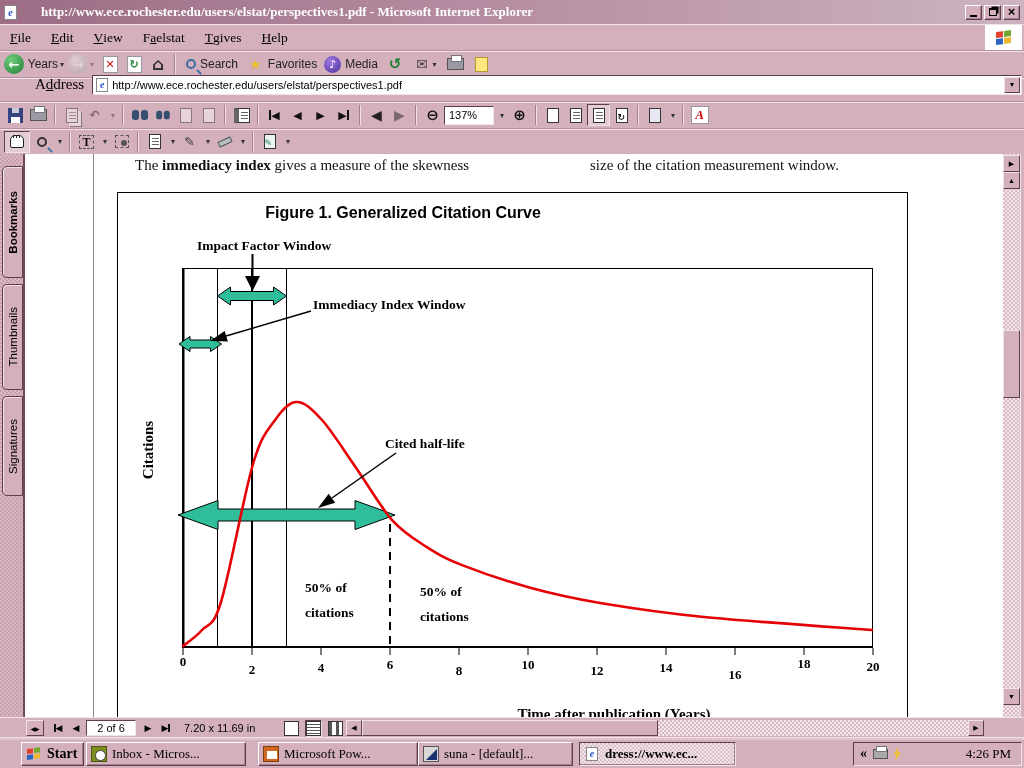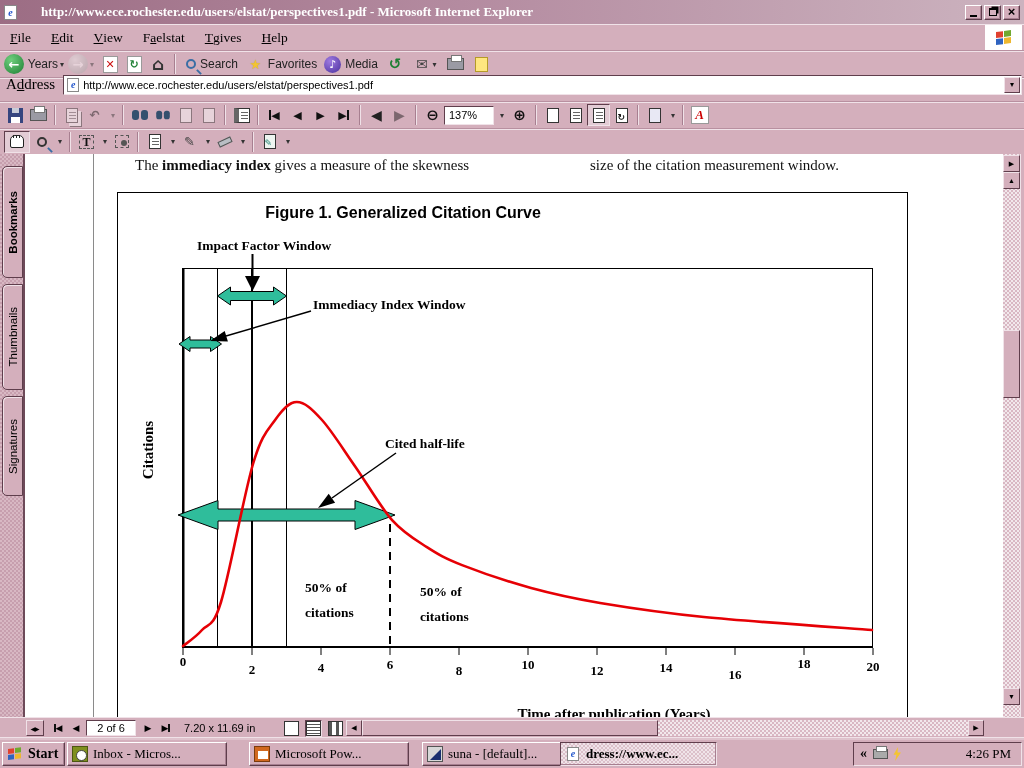--- a/index.html
+++ b/index.html
@@ -48,7 +48,7 @@
   .mag:after{content:"";position:absolute;width:6px;height:2px;background:#3a6ea5;transform:rotate(45deg);left:8px;top:10px;}
 
   
-  #addressbar{top:77px;height:14px;display:flex;align-items:center;}
+  #addressbar{top:77px;height:14px;display:flex;align-items:center;padding-left:29px;}
   #addr-label{font:15px "Liberation Serif",serif;padding:0 8px 0 6px;}
   #addr-field{position:relative;height:20px;background:#fff;flex:1;margin-right:2px;display:flex;align-items:center;}
   #addr-url{font:11px "Liberation Sans",sans-serif;color:#000;margin-left:4px;white-space:nowrap;}

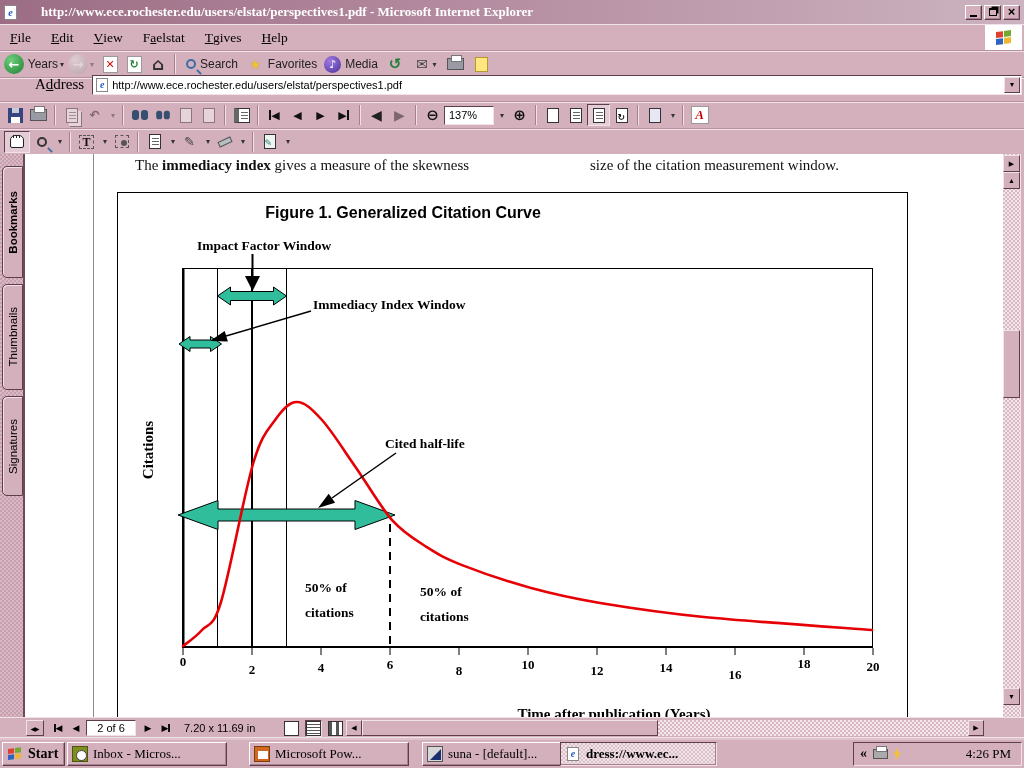--- a/index.html
+++ b/index.html
@@ -12,7 +12,7 @@
   body{position:relative;background:var(--pink);font-family:"Liberation Sans",sans-serif;-webkit-font-smoothing:none;}
   .abs{position:absolute;}
   .raised{border:1px solid;border-color:var(--pink-l) var(--pink-xd) var(--pink-xd) var(--pink-l);background:var(--pink);}
-  .raised2{border:1px solid;border-color:var(--pink-xl) var(--pink-xd) var(--pink-xd) var(--pink-xl);background:var(--pink);box-shadow:inset -1px -1px 0 var(--pink-d);}
+  .raised2{border:1px solid;border-color:var(--pink-xl) var(--pink-xd) var(--pink-xd) var(--pink-xl);background:var(--pink);box-shadow:inset -1px -1px 0 var(--pink-d);margin-left:19px;}
   .sunken{border:1px solid;border-color:var(--pink-xd) var(--pink-l) var(--pink-l) var(--pink-xd);}
   .checker{background-color:#d9b7c3;background-image:linear-gradient(45deg,#f2e8ec 25%,transparent 25%,transparent 75%,#f2e8ec 75%),linear-gradient(45deg,#f2e8ec 25%,transparent 25%,transparent 75%,#f2e8ec 75%);background-size:4px 4px;background-position:0 0,2px 2px;}
   .checker-dark{background-color:#c79fae;background-image:linear-gradient(45deg,#d8b8c3 25%,transparent 25%,transparent 75%,#d8b8c3 75%),linear-gradient(45deg,#d8b8c3 25%,transparent 25%,transparent 75%,#d8b8c3 75%);background-size:4px 4px;background-position:0 0,2px 2px;}

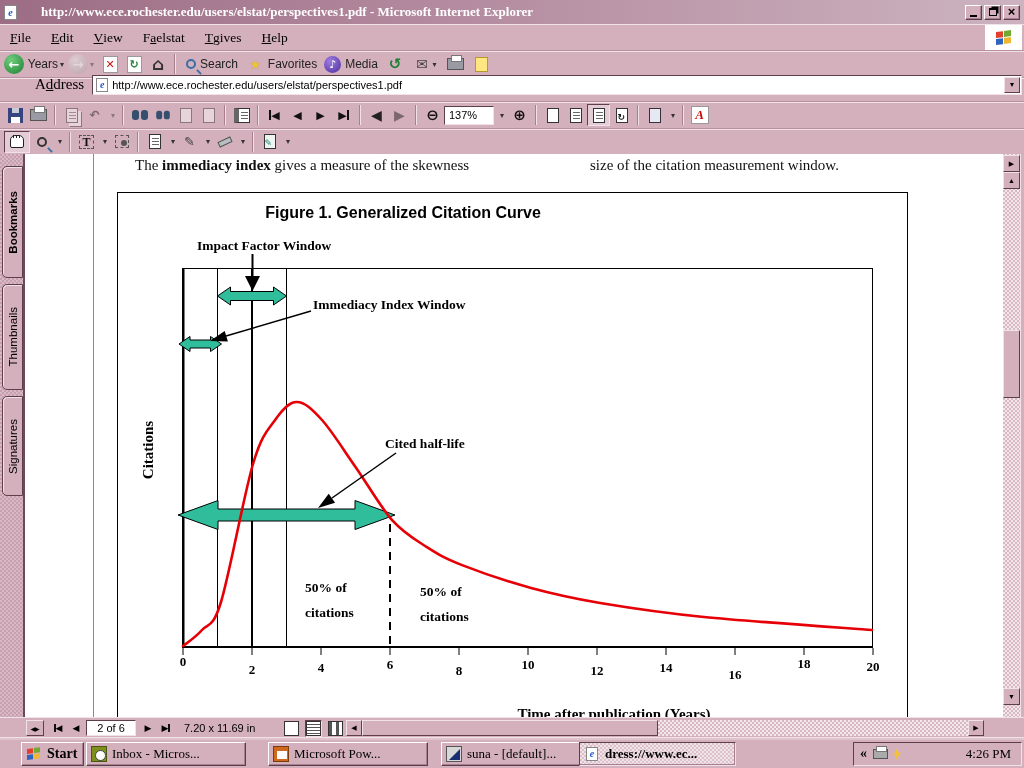--- a/index.html
+++ b/index.html
@@ -563,7 +563,7 @@
       </div>
       <span>Inbox - Micros...</span>
     </div>
-  <div class="taskbtn raised2 abs" style="left:249px;width:160px">
+  <div class="taskbtn raised2 abs" style="left:239px;width:160px">
       <div class="ticon">
         <div class="ppt-ic"></div>
       </div>

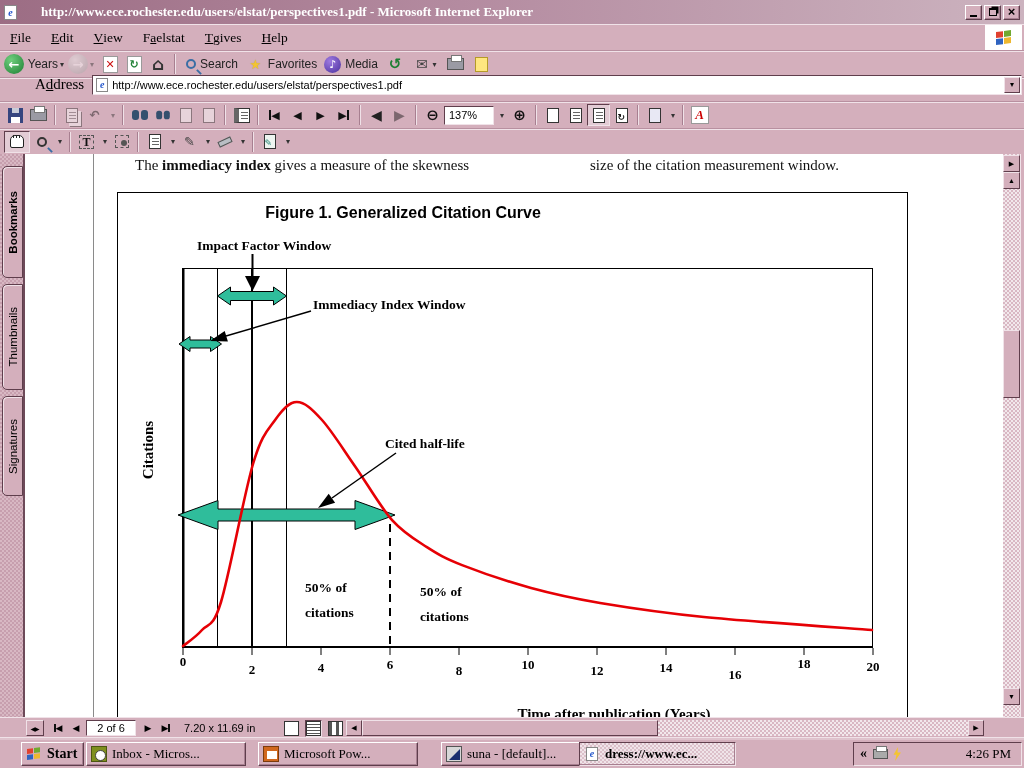--- a/index.html
+++ b/index.html
@@ -569,7 +569,7 @@
       </div>
       <span>Microsoft Pow...</span>
     </div>
-  <div class="taskbtn raised2 abs" style="left:422px;width:155px">
+  <div class="taskbtn raised2 abs" style="left:399px;width:155px">
       <div class="ticon">
         <div class="suna-ic"></div>
       </div>

